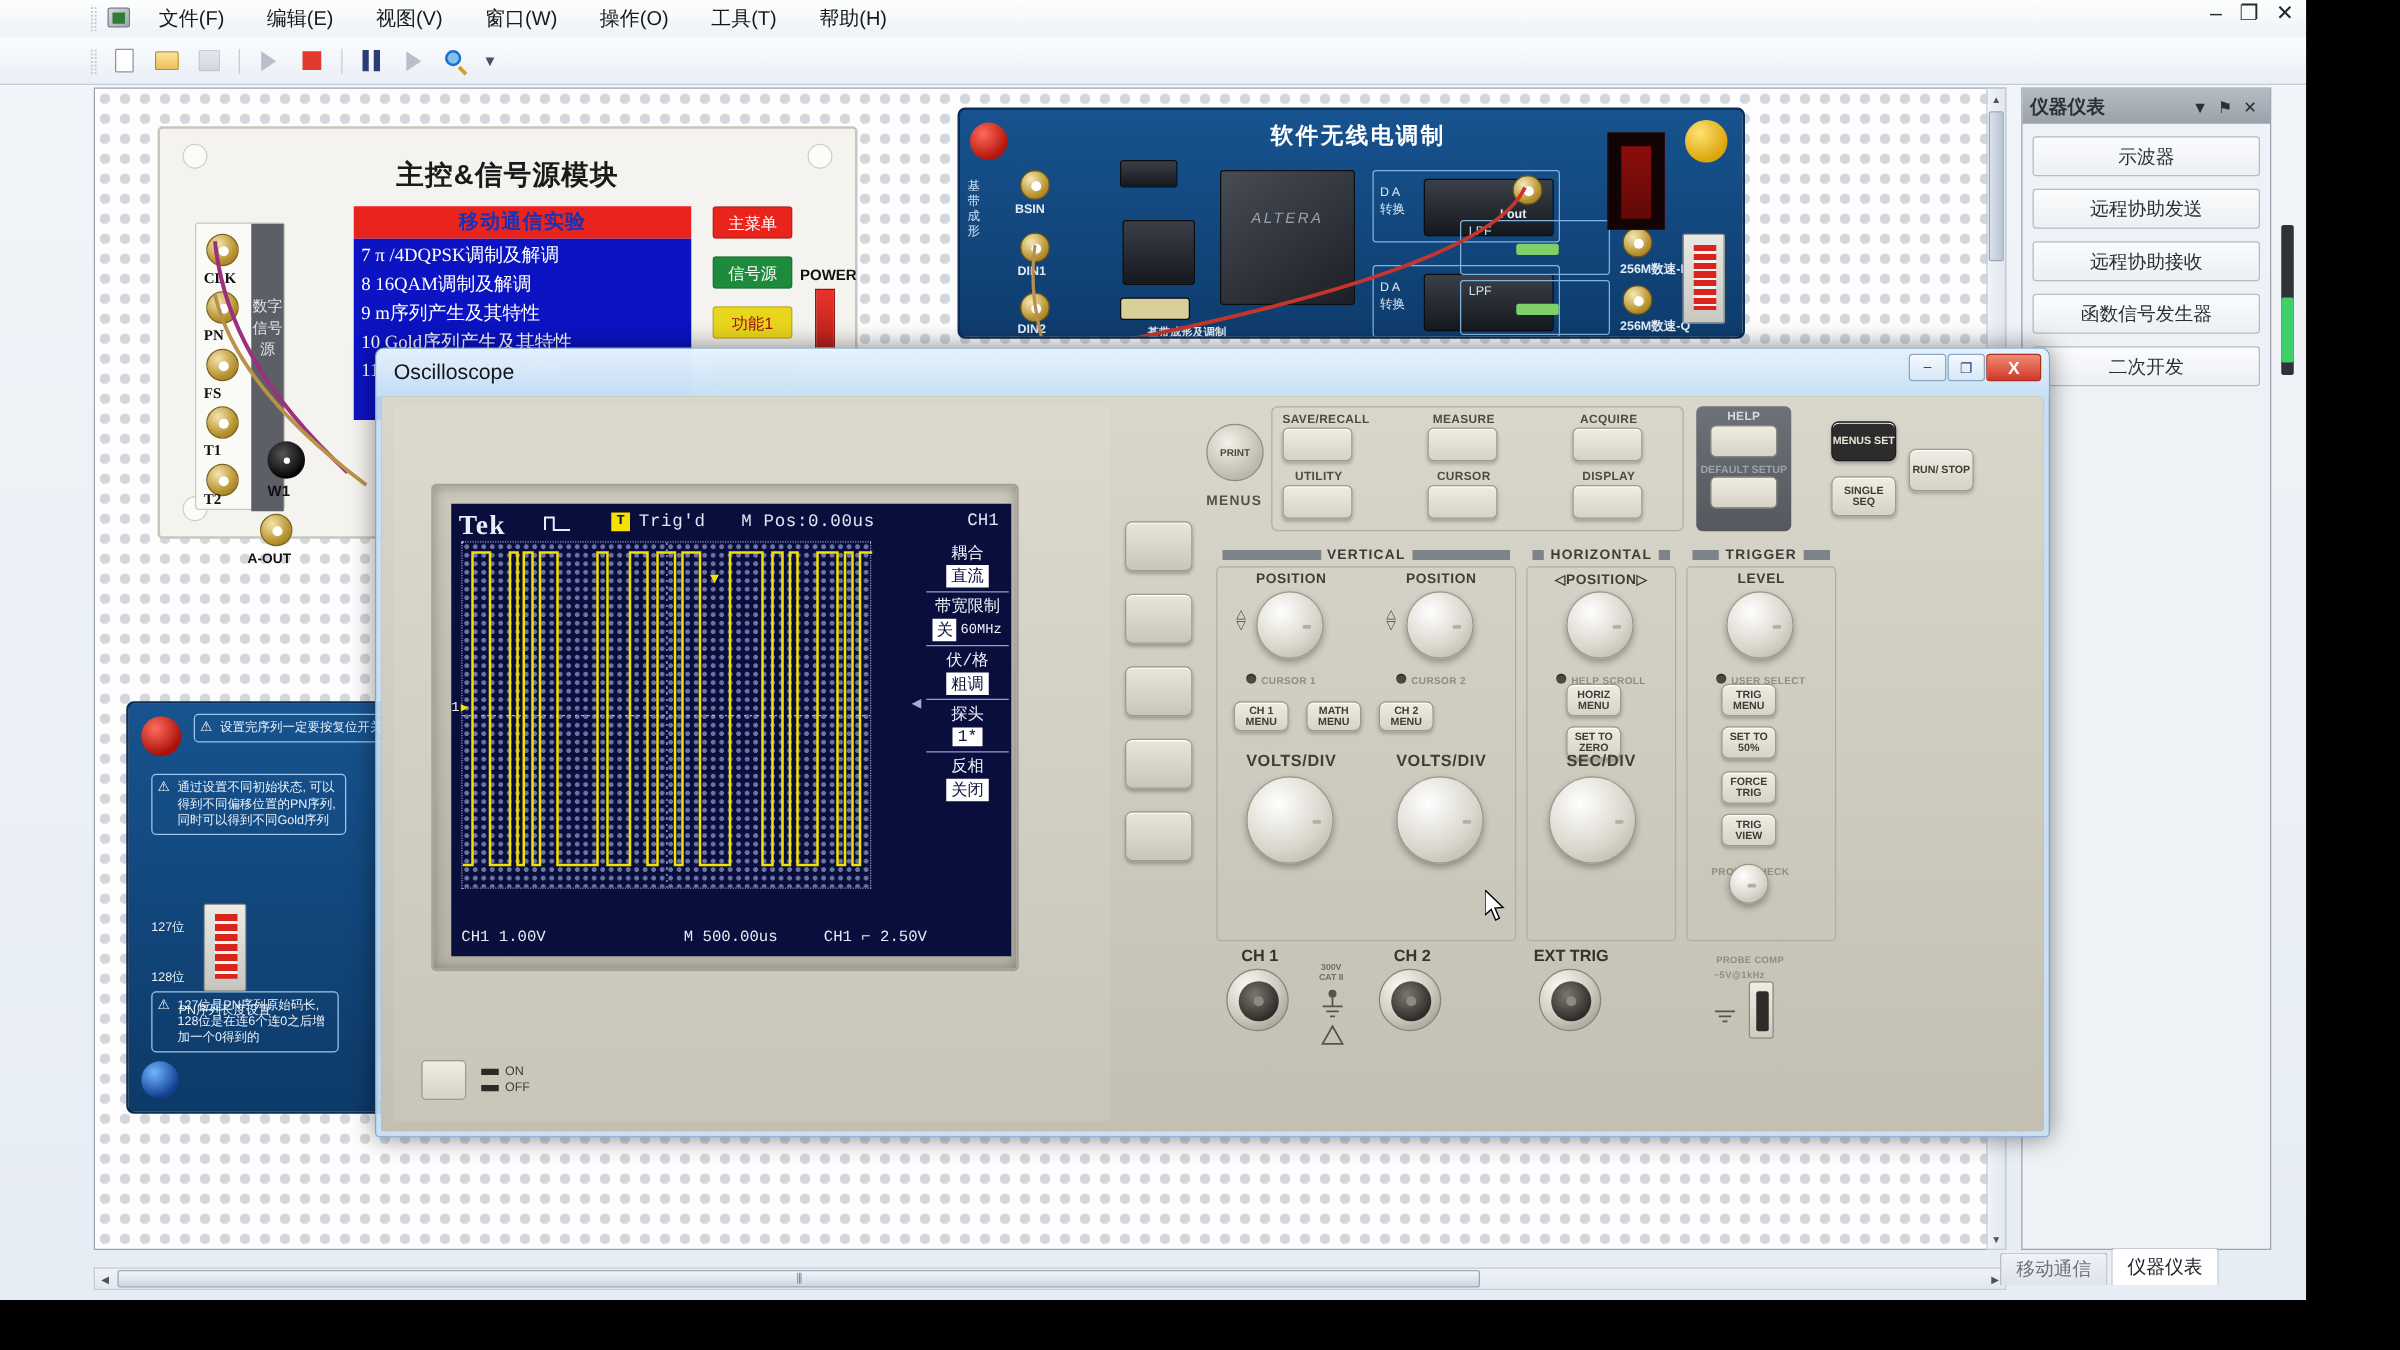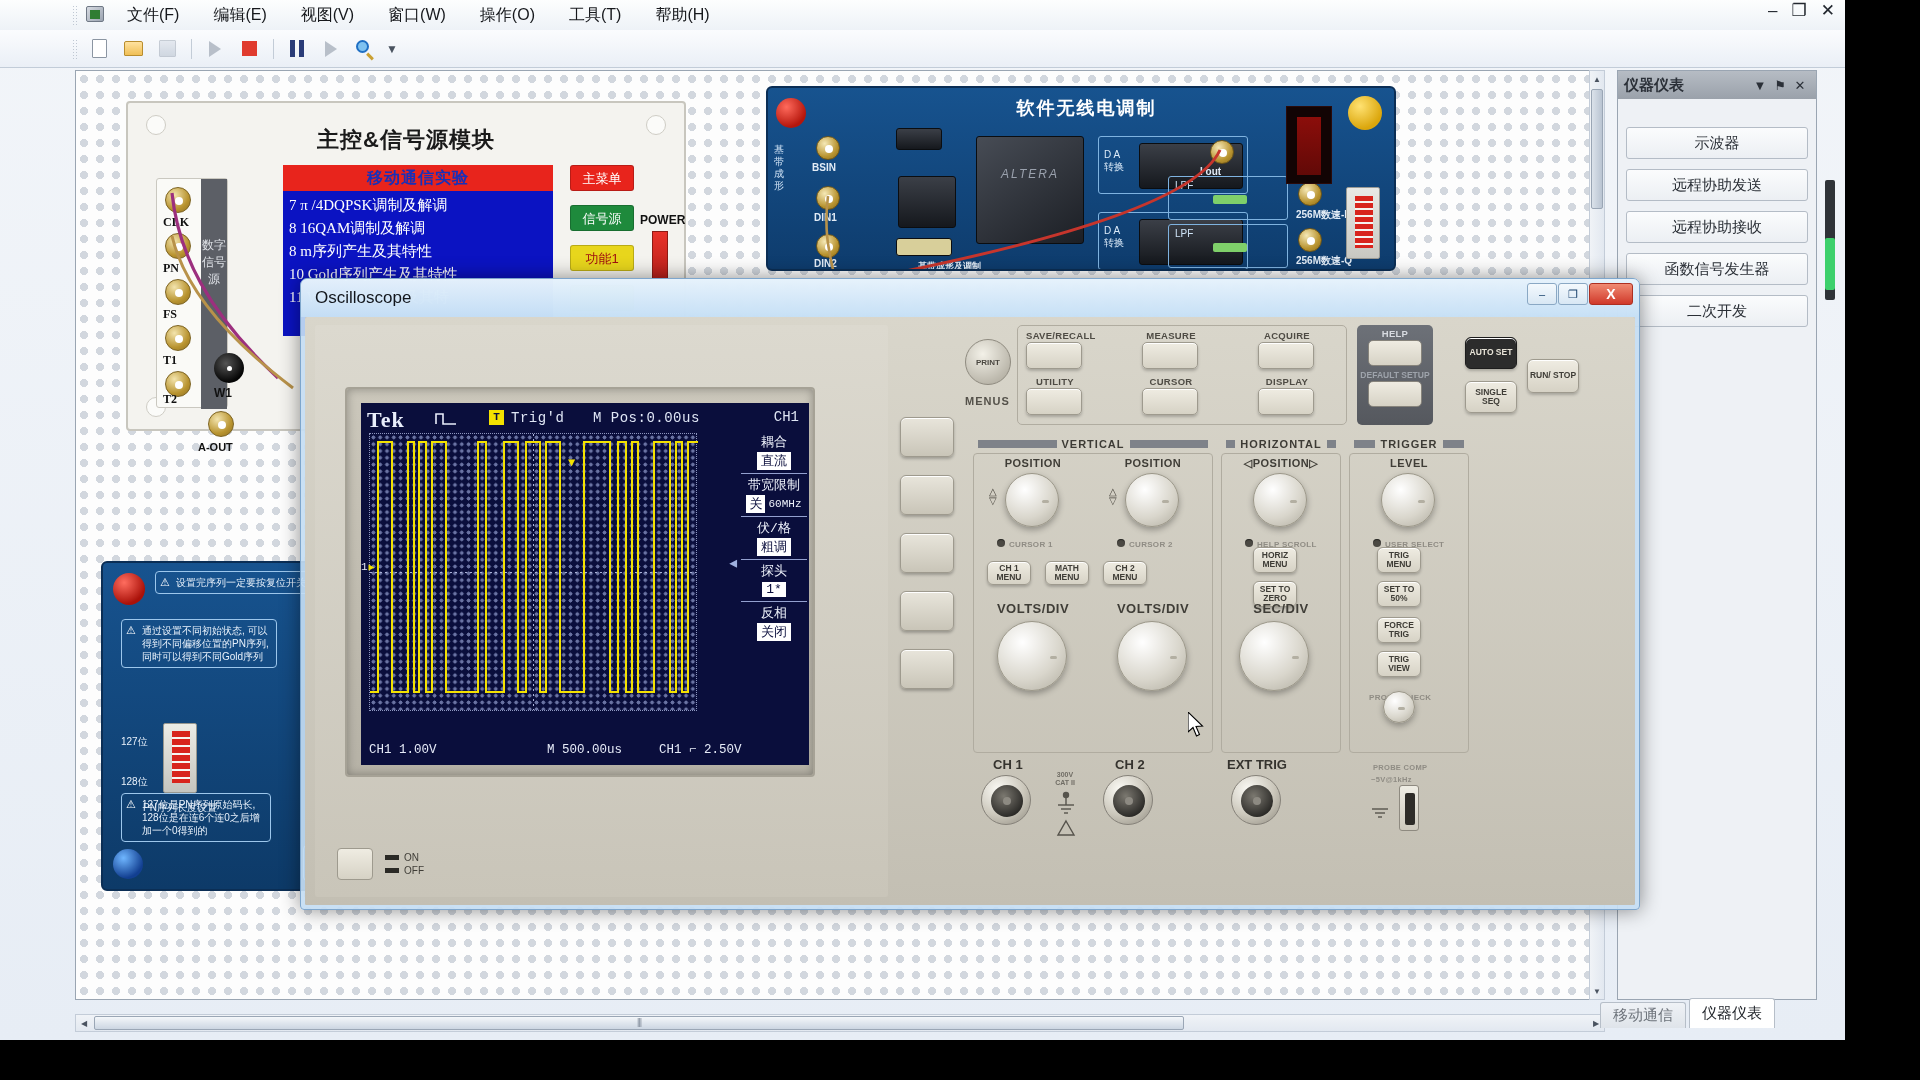--- a/index.html
+++ b/index.html
@@ -208,7 +208,7 @@
           display:flex; align-items:center; padding:0 6px; }
   .dock .hdr .t { flex:1; font-size:15px; color:#2b3038; font-weight:bold; }
   .dock .hdr .b { width:20px; text-align:center; font-size:13px; color:#2b3038; cursor:pointer; }
-  .dock .body { padding:28px 8px; }
+  .dock .body { padding:10px 8px; }
   .dbtn { width:100%; height:32px; margin-bottom:10px; border:1px solid #b4bcc6; border-radius:3px;
           background:linear-gradient(#fbfcfd,#eceff3); font-size:15px; color:#2a2f36; cursor:pointer;
           display:flex; align-items:center; justify-content:center; }

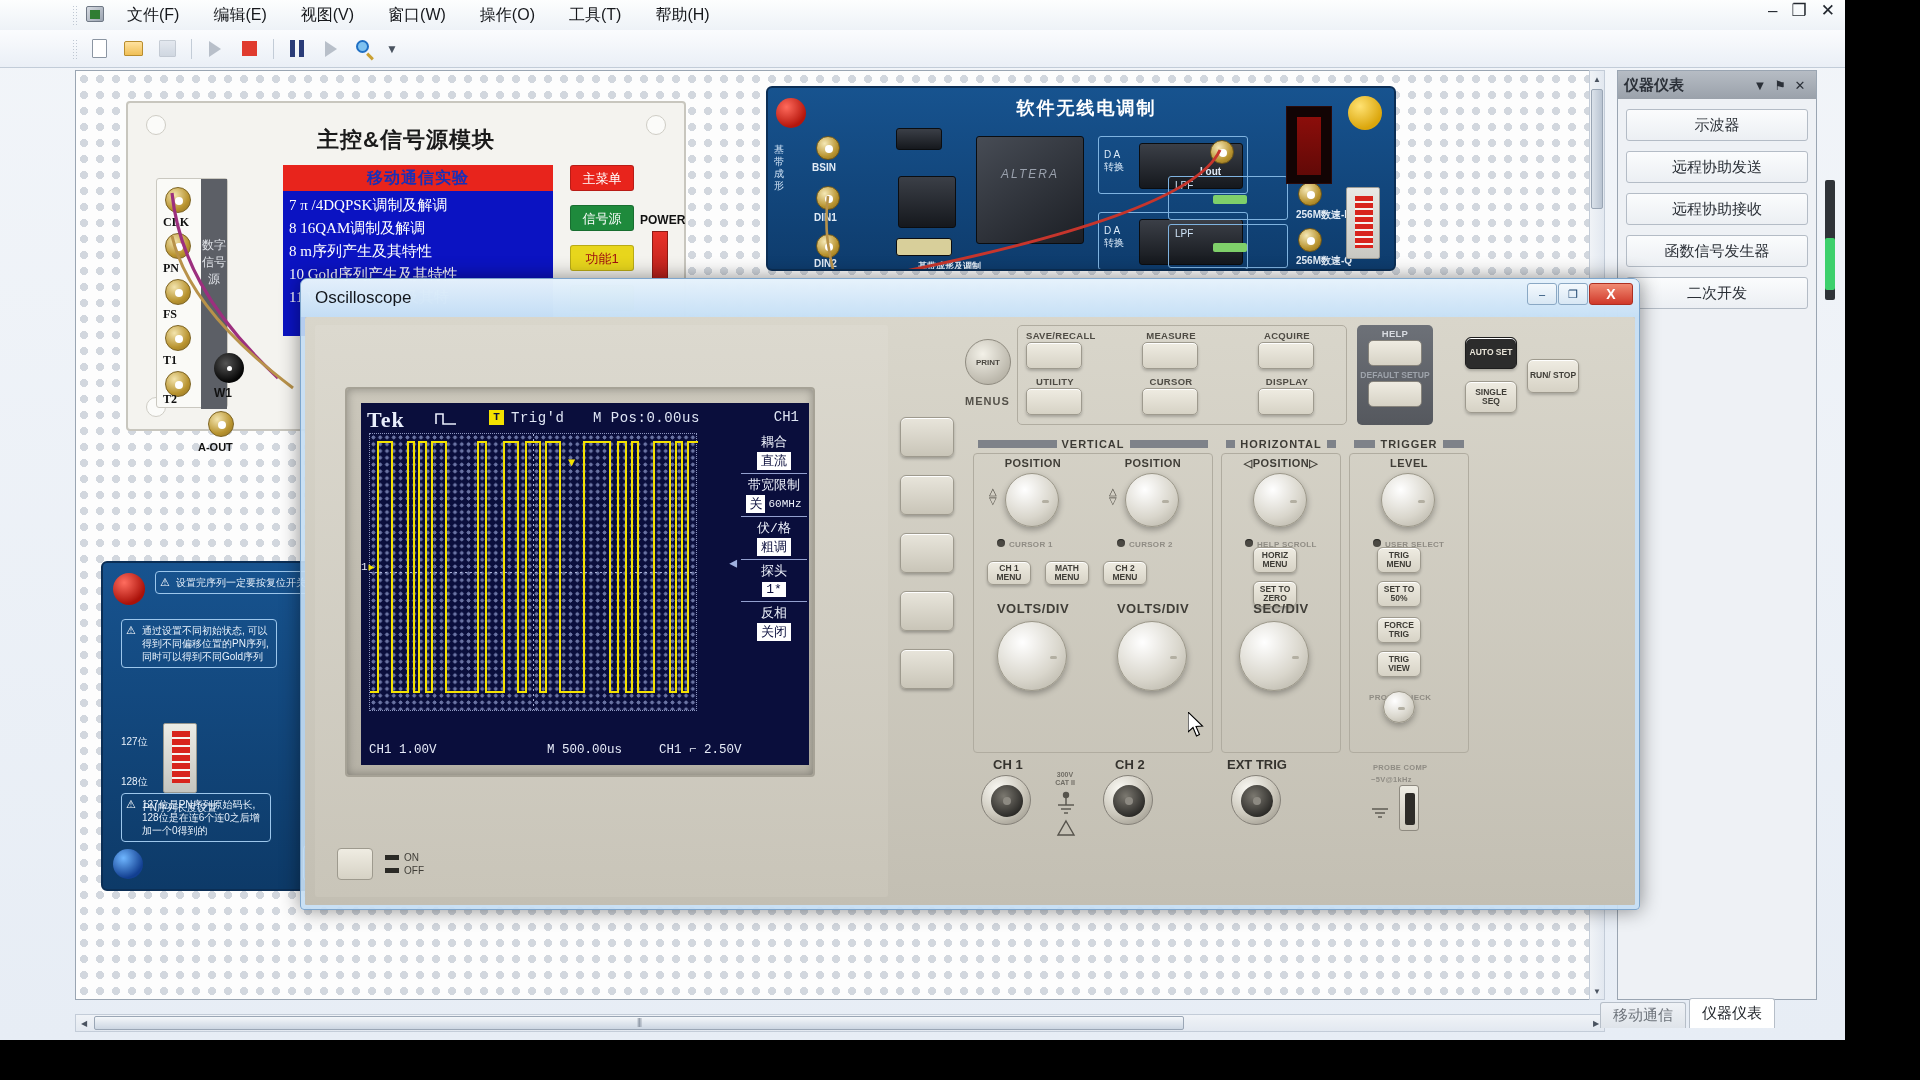--- a/index.html
+++ b/index.html
@@ -465,7 +465,7 @@
         <div class="bluelist">
           <div>7  π /4DQPSK调制及解调</div>
           <div>8  16QAM调制及解调</div>
-          <div>8  m序列产生及其特性</div>
+          <div>9  m序列产生及其特性</div>
           <div>10  Gold序列产生及其特性</div>
           <div>11  Walsh序列产生及其特</div>
         </div>

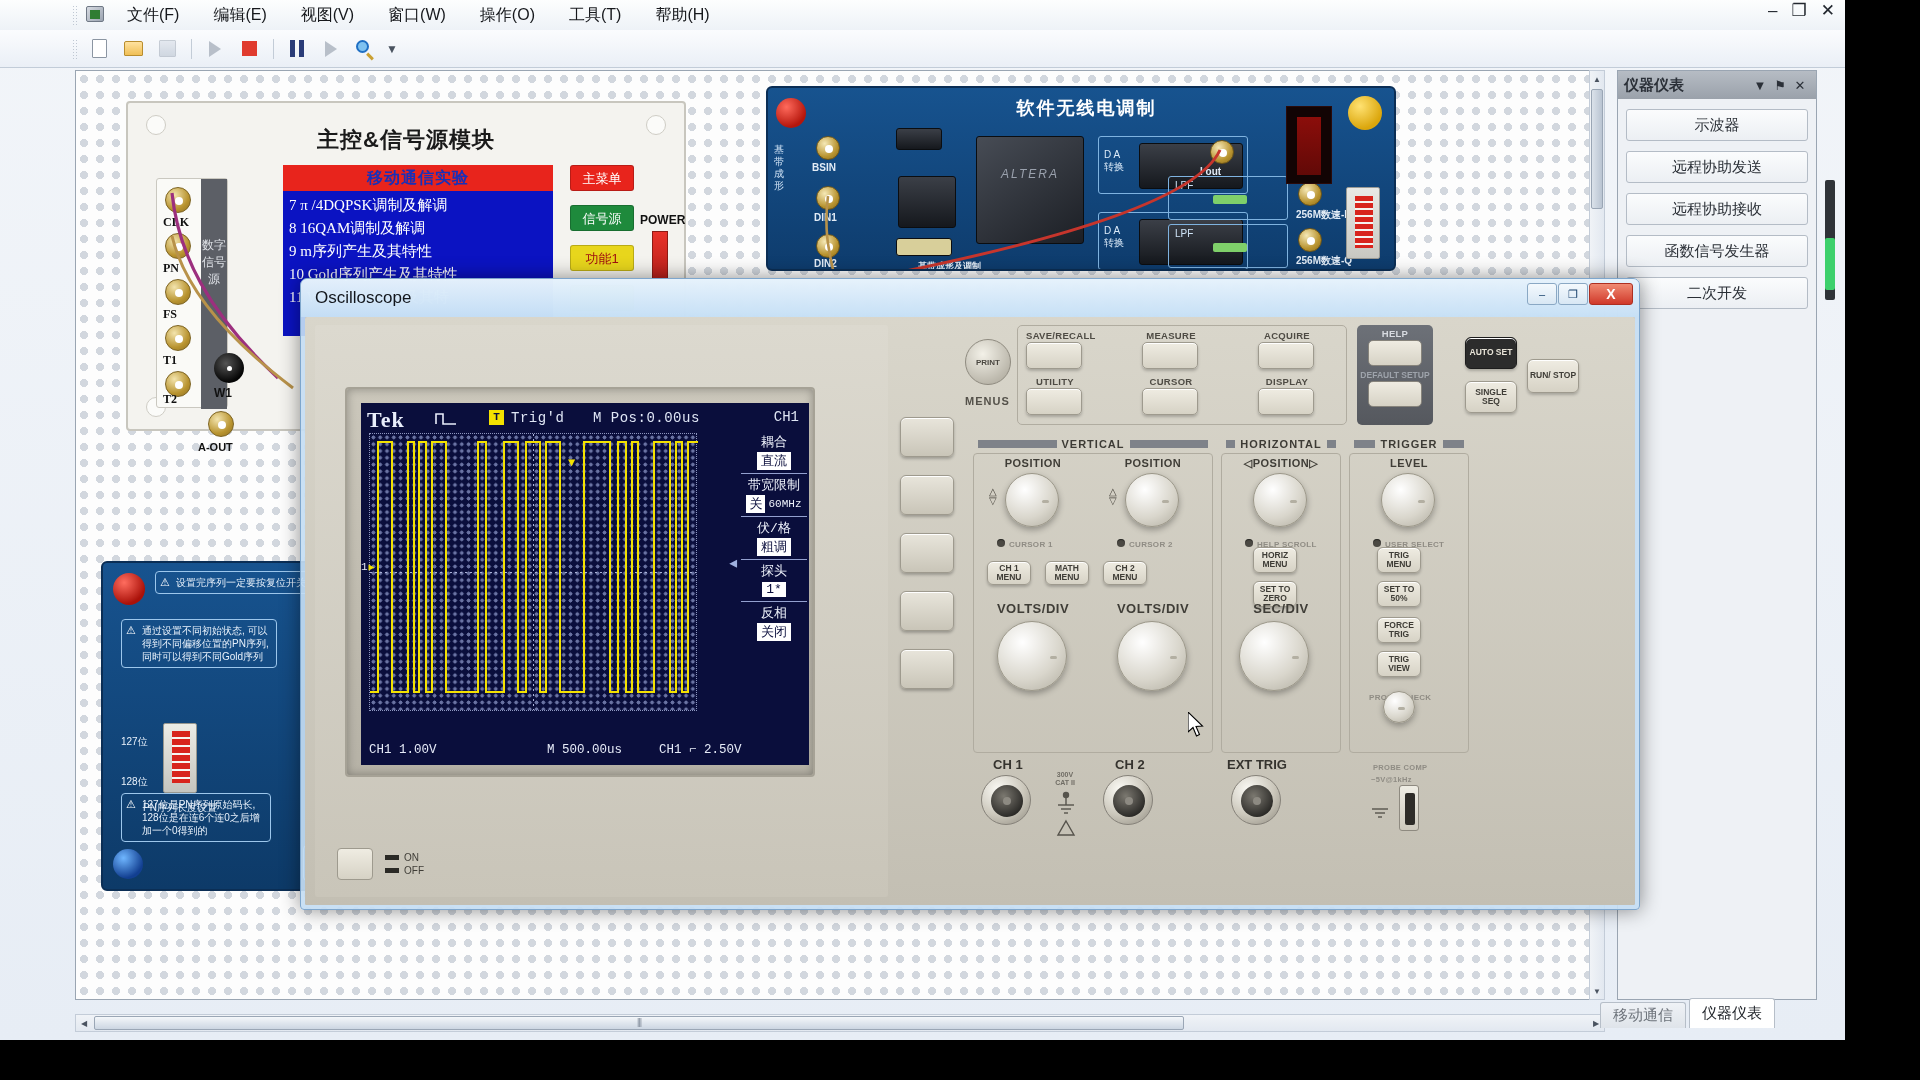--- a/index.html
+++ b/index.html
@@ -803,7 +803,7 @@
             <div class="k"></div>
           </div>
 
-          <div class="smallk autoset">AUTO SET</div>
+          <div class="smallk autoset">MENUS SET</div>
           <div class="smallk singleseq">SINGLE SEQ</div>
           <div class="smallk runstop">RUN/ STOP</div>
 

